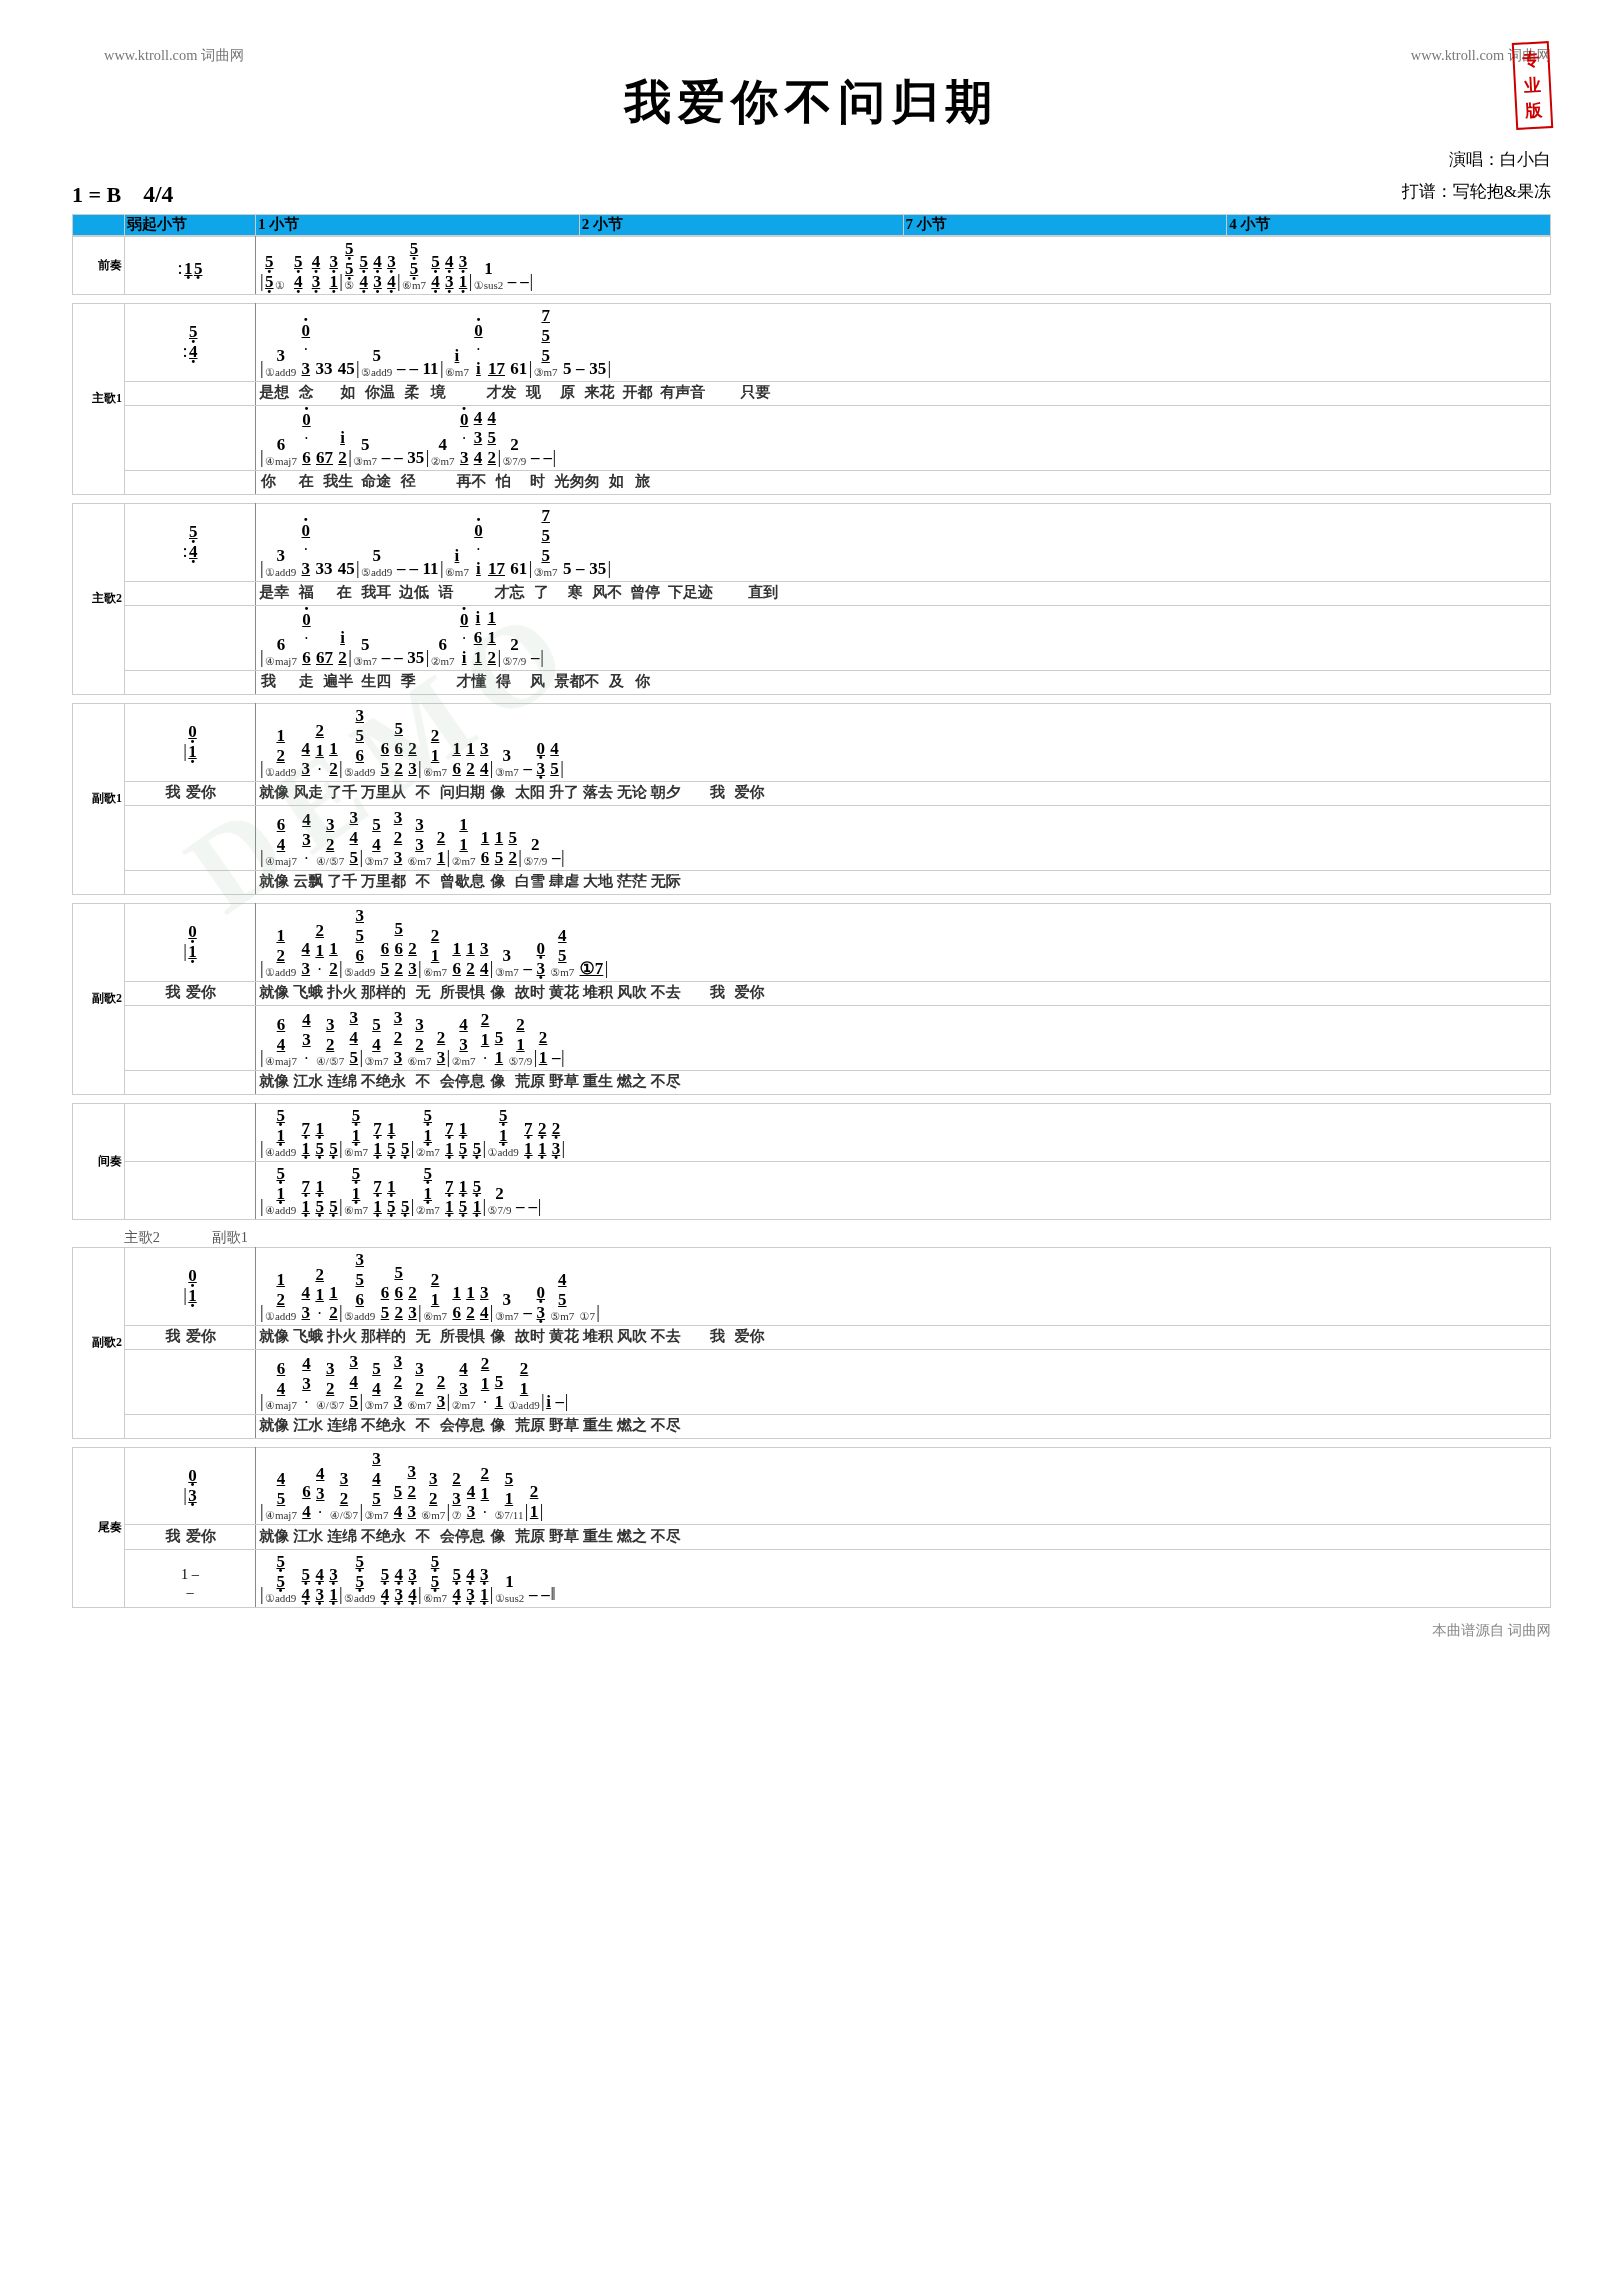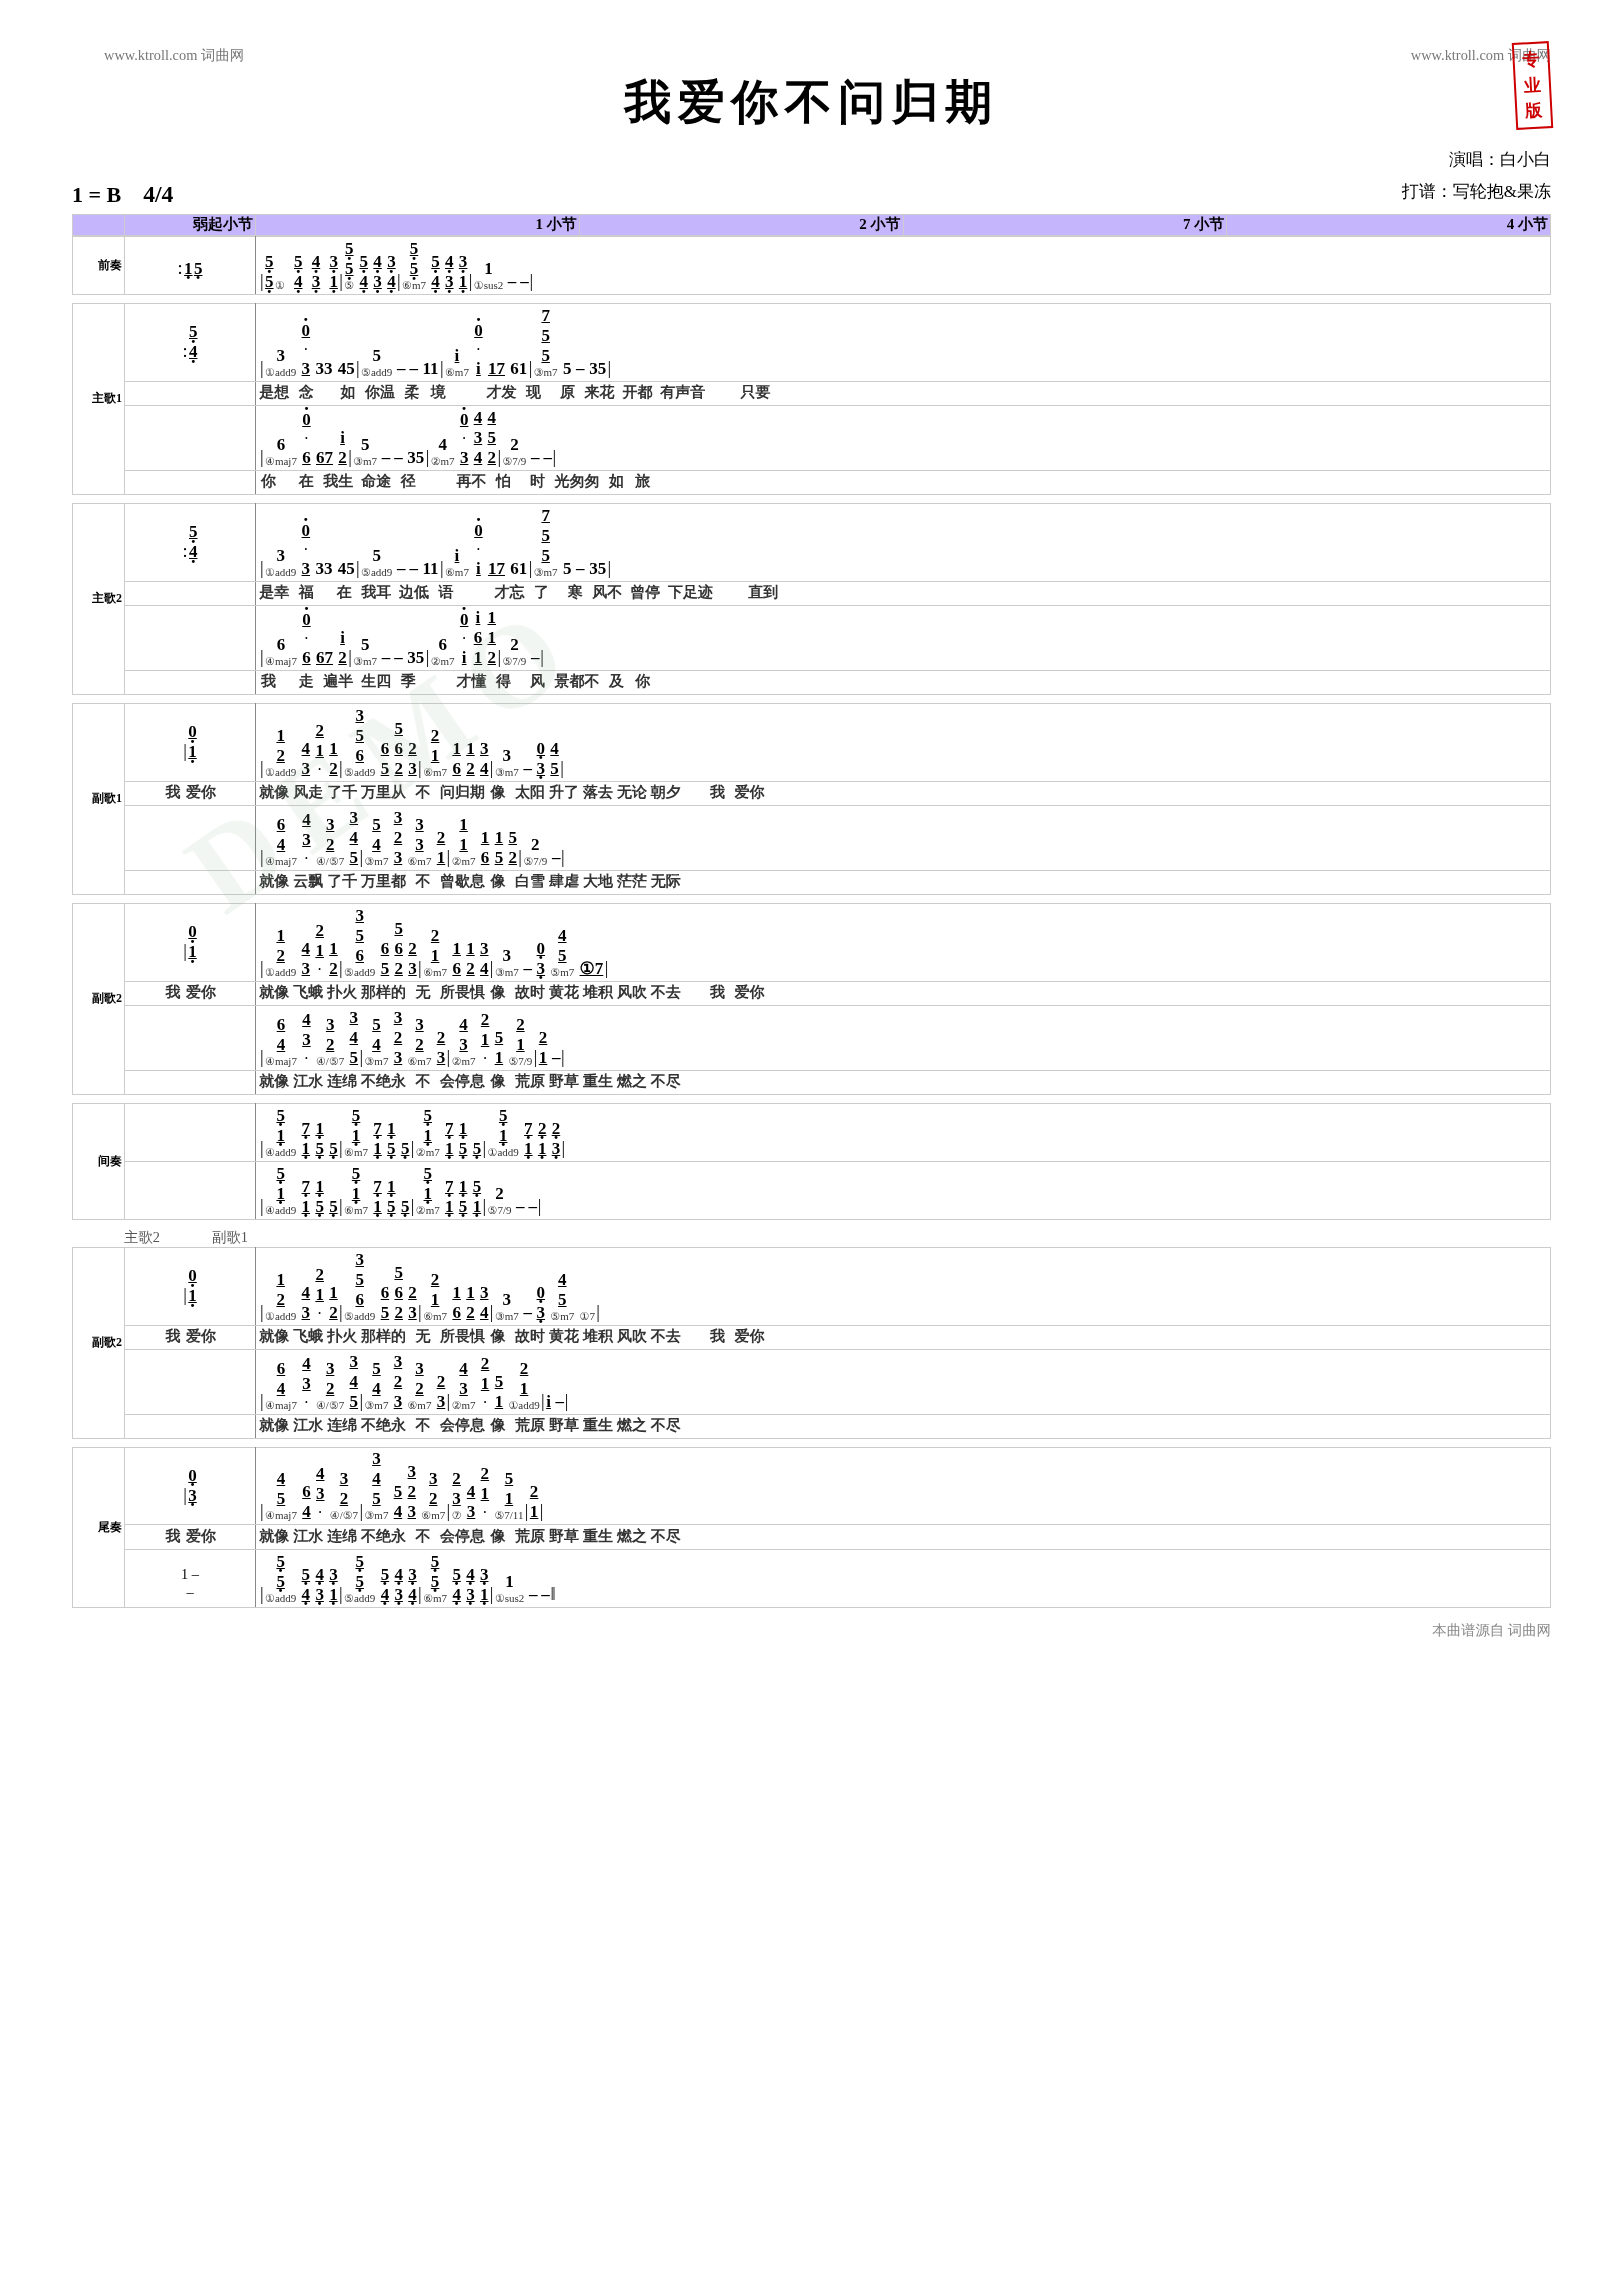--- a/index.html
+++ b/index.html
@@ -86,9 +86,9 @@
       vertical-align: middle;
     }
     .stbl .hdr {
-      background: #c4b5fd;
+      background: #0ea5e9;
       font-weight: bold;
-      text-align: right;
+      text-align: left;
       font-size: 15px;
     }
     .stbl .slbl {

